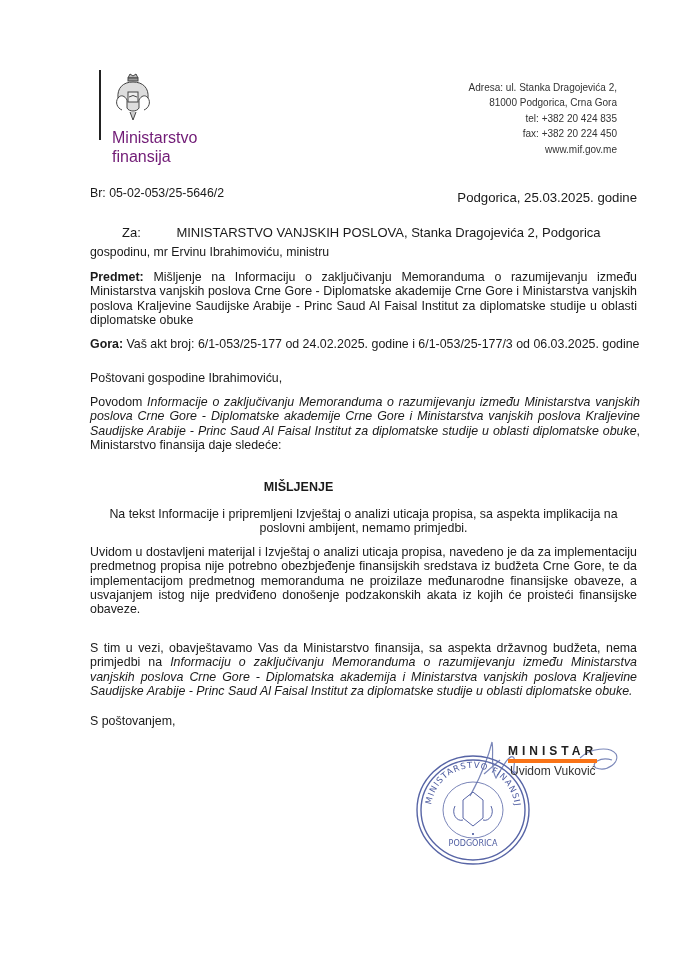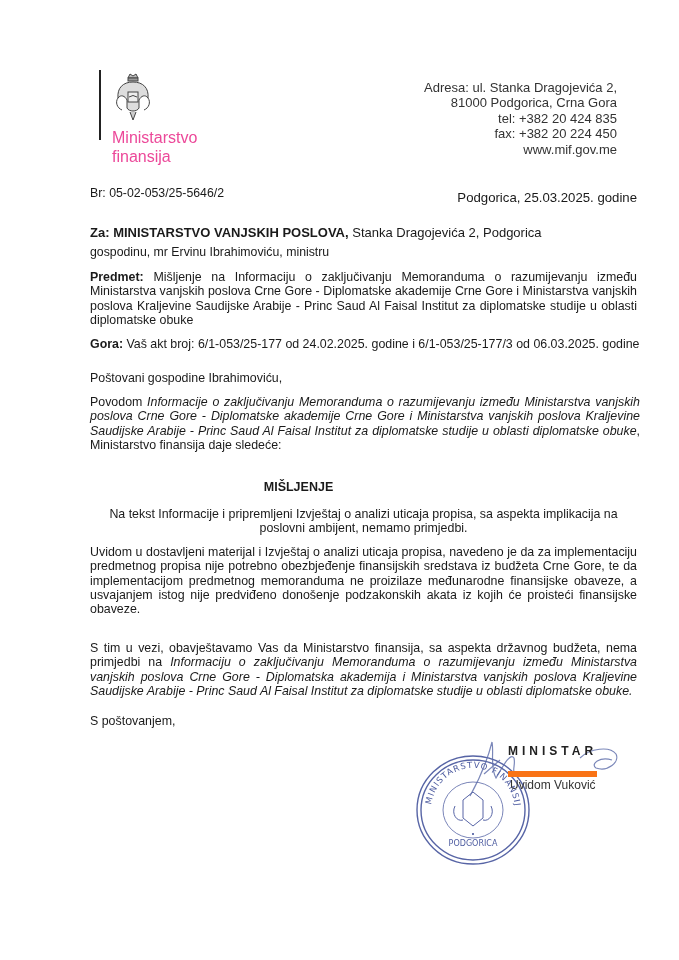--- a/index.html
+++ b/index.html
@@ -9,7 +9,7 @@
   .vline { left: 99px; top: 70px; width: 2px; height: 70px; background: #222; }
   .crest { left: 113px; top: 72px; width: 40px; height: 52px; }
   .ministry-name { left: 112px; top: 128px; font-size: 16px; line-height: 19px; color: #ec4899; }
-  .addr { right: 62px; top: 80px; text-align: right; font-size: 13px; line-height: 15.4px; color: #333; }
+  .addr { right: 62px; top: 80px; text-align: right; font-size: 10px; line-height: 15.4px; color: #333; }
   .ref-no { left: 90px; top: 186px; font-size: 12.3px; }
   .date { right: 42px; top: 190px; font-size: 13.2px; }
   .text { font-size: 12.4px; line-height: 14.3px; }

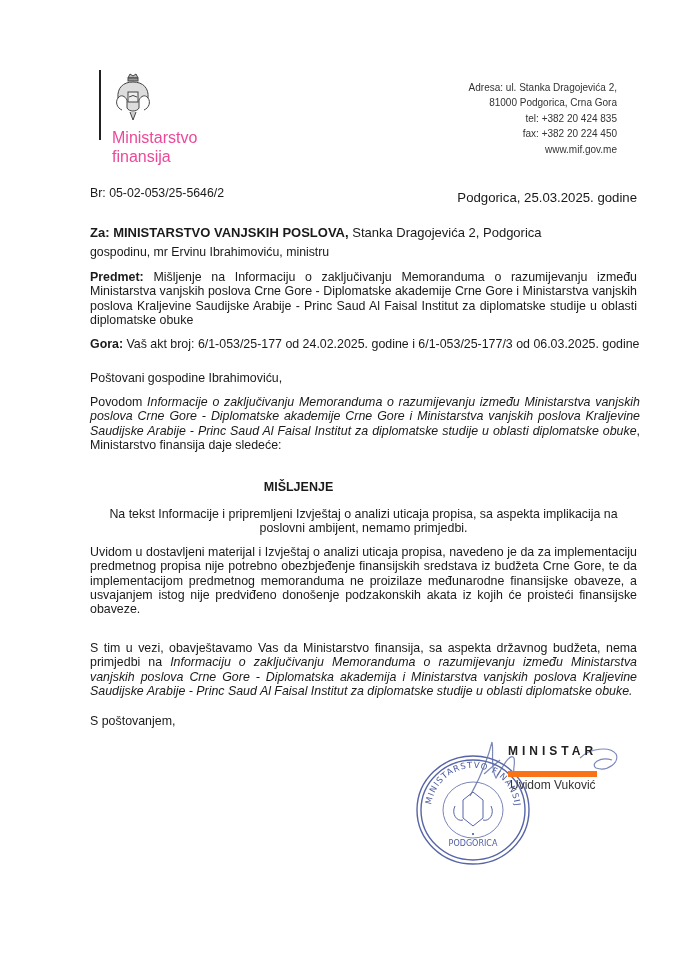--- a/index.html
+++ b/index.html
@@ -8,7 +8,7 @@
   .abs { position: absolute; }
   .vline { left: 99px; top: 70px; width: 2px; height: 70px; background: #222; }
   .crest { left: 113px; top: 72px; width: 40px; height: 52px; }
-  .ministry-name { left: 112px; top: 128px; font-size: 16px; line-height: 19px; color: #ec4899; }
+  .ministry-name { left: 112px; top: 128px; font-size: 16px; line-height: 19px; color: #701a75; }
   .addr { right: 62px; top: 80px; text-align: right; font-size: 10px; line-height: 15.4px; color: #333; }
   .ref-no { left: 90px; top: 186px; font-size: 12.3px; }
   .date { right: 42px; top: 190px; font-size: 13.2px; }

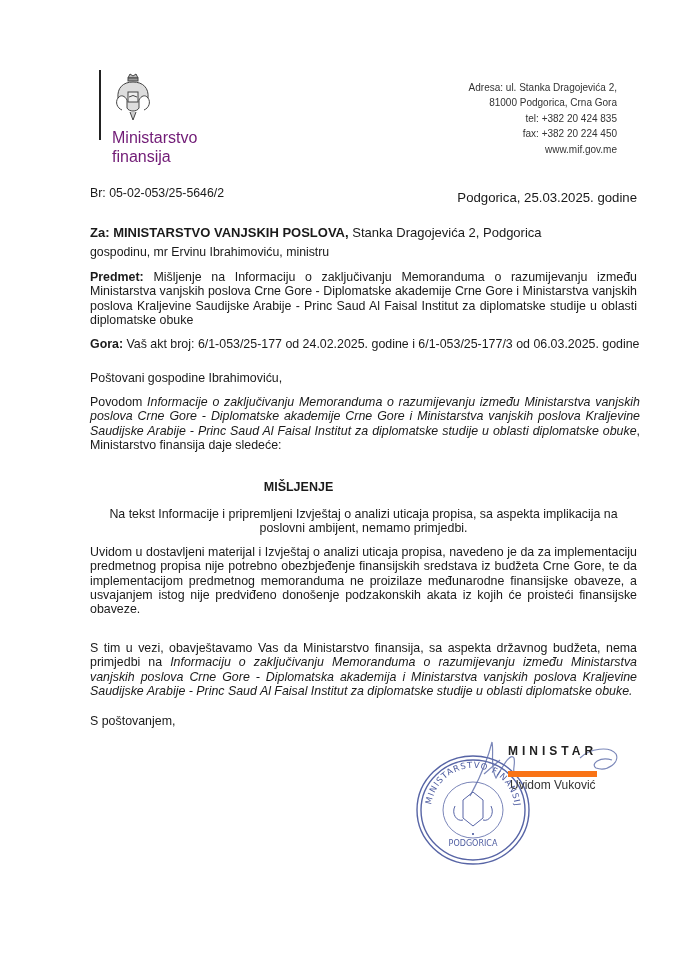--- a/index.html
+++ b/index.html
@@ -14,7 +14,7 @@
   .date { right: 42px; top: 190px; font-size: 13.2px; }
   .text { font-size: 12.4px; line-height: 14.3px; }
   .to { left: 90px; top: 225px; width: 560px; font-size: 13px; line-height: 16px; }
-  .to b { font-weight: bold; }
+  .to b { font-weight: normal; margin-left: 32px; }
   .to-line2 { left: 90px; top: 245px; font-size: 12.3px; }
   .subject { left: 90px; top: 270px; width: 547px; text-align: justify; }
   .veza { left: 90px; top: 337px; width: 550px; }

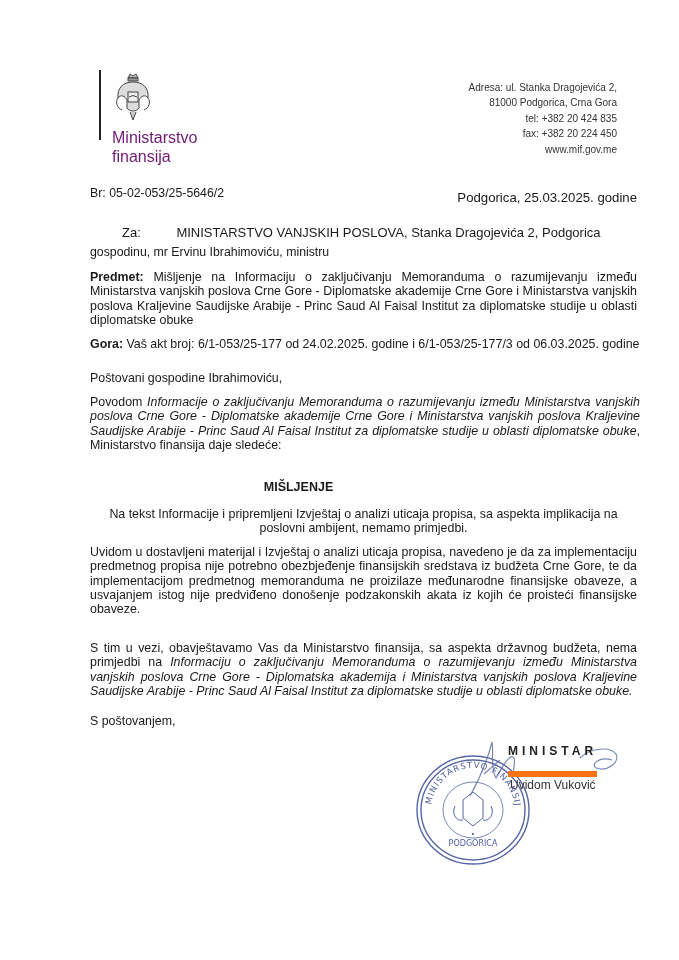--- a/index.html
+++ b/index.html
@@ -26,7 +26,7 @@
   .p4 { left: 90px; top: 641px; width: 547px; text-align: justify; }
   .closing { left: 90px; top: 714px; }
   .signblock { left: 508px; top: 744px; }
-  .minister-title { font-size: 12px; font-weight: bold; letter-spacing: 4px; color: #222; border-bottom: 6px solid #f97316; padding-bottom: 13px; }
+  .minister-title { font-size: 12px; font-weight: bold; letter-spacing: 4px; color: #222; border-bottom: 4px solid #f97316; padding-bottom: 1px; }
   .minister-name { font-size: 12px; color: #333; margin-top: 1px; margin-left: 2px; }
   .stamp { left: 407px; top: 748px; width: 132px; height: 120px; }
   .signature { left: 440px; top: 738px; width: 200px; height: 60px; }

